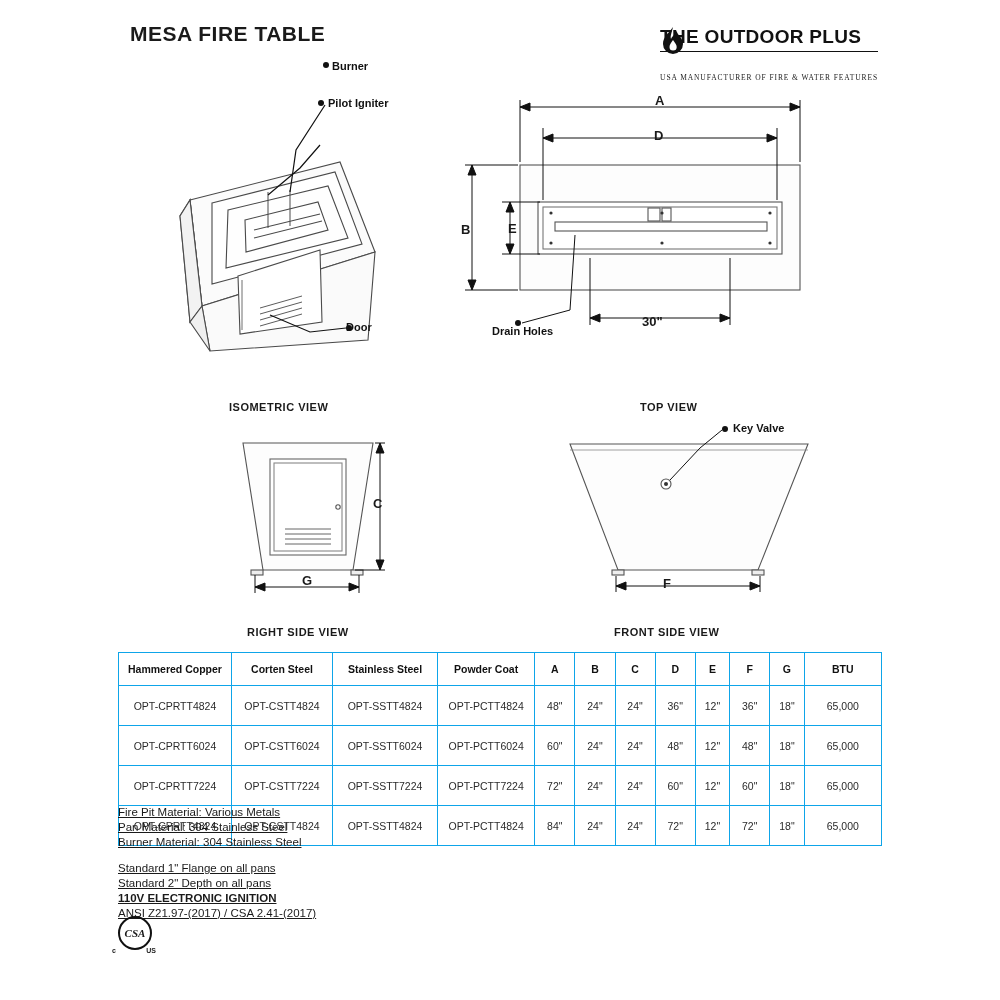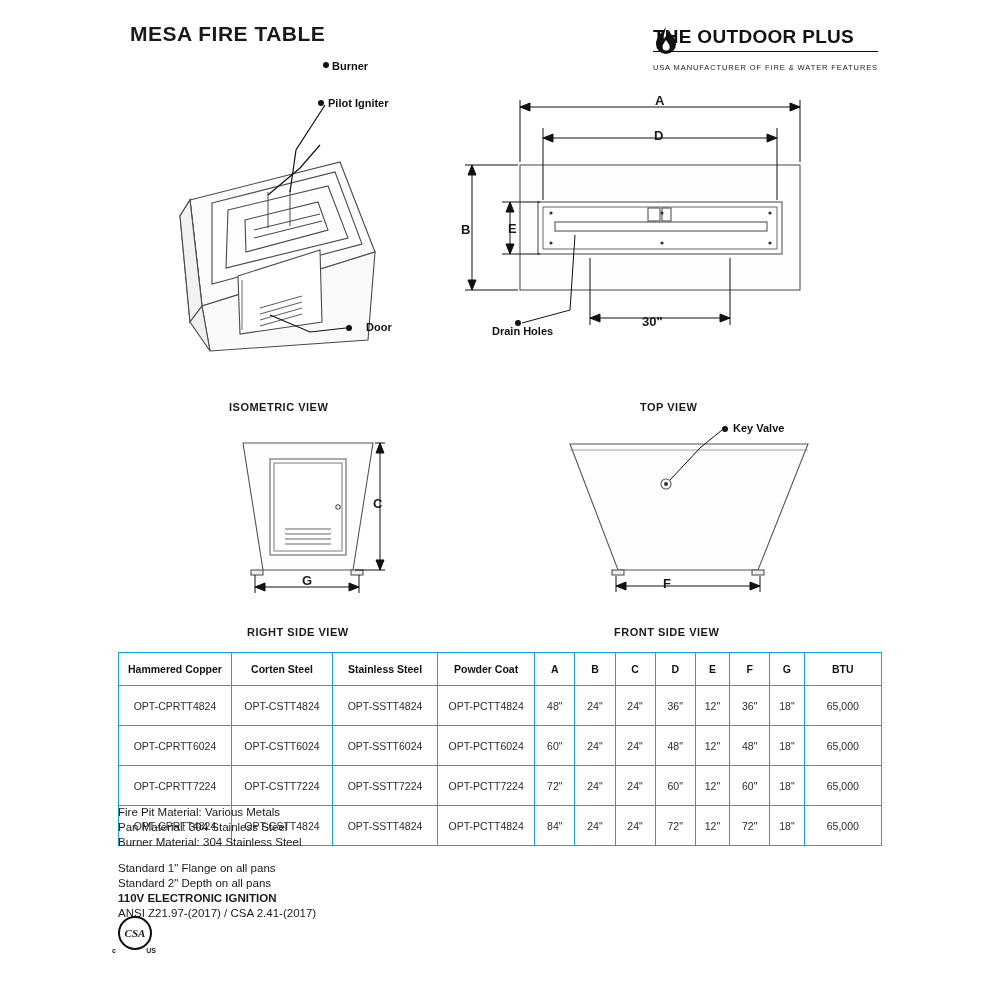--- a/index.html
+++ b/index.html
@@ -21,7 +21,7 @@
   .brand{position:absolute;right:122px;top:26px;text-align:left;}
   .brand-row{display:flex;align-items:center;gap:8px;}
   .brand-name{font-size:19px;font-weight:bold;letter-spacing:.3px;color:#111;}
-  .brand-sub{font-size:7.5px;letter-spacing:.9px;color:#222;margin-top:11px;text-align:center;}
+  .brand-sub{font-size:7.5px;letter-spacing:.9px;color:#222;margin-top:21px;text-align:center;font-family:Liberation Serif, serif;}
   .brand-rule{height:1px;background:#111;margin-top:3px;}
 
   

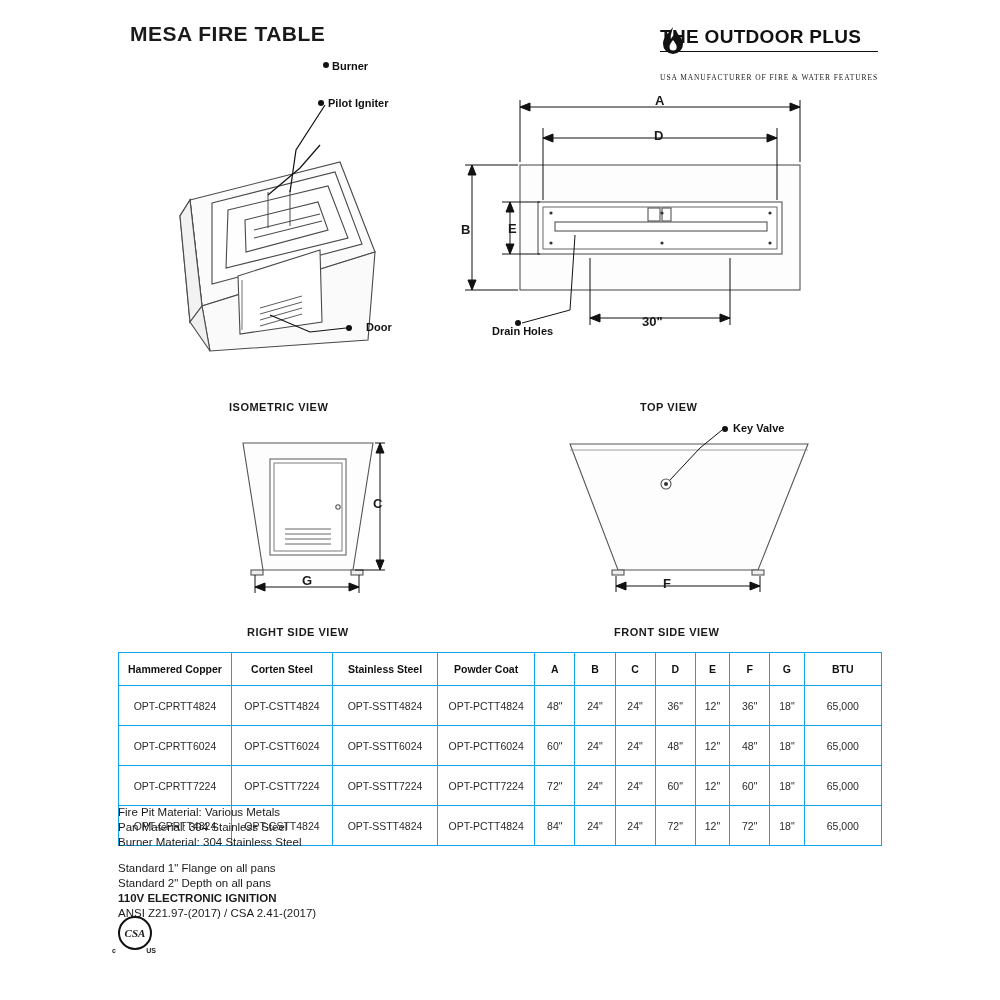--- a/index.html
+++ b/index.html
@@ -118,7 +118,7 @@
   </svg>
   <div class="lbl" style="left:332px;top:60px;">Burner</div>
   <div class="lbl" style="left:328px;top:97px;">Pilot Igniter</div>
-  <div class="lbl" style="left:366px;top:321px;">Door</div>
+  <div class="lbl" style="left:346px;top:321px;">Door</div>
   <div class="viewname" style="left:229px;top:389px;">ISOMETRIC VIEW</div>
 
   <svg width="470" height="330" style="left:430px;top:80px;">

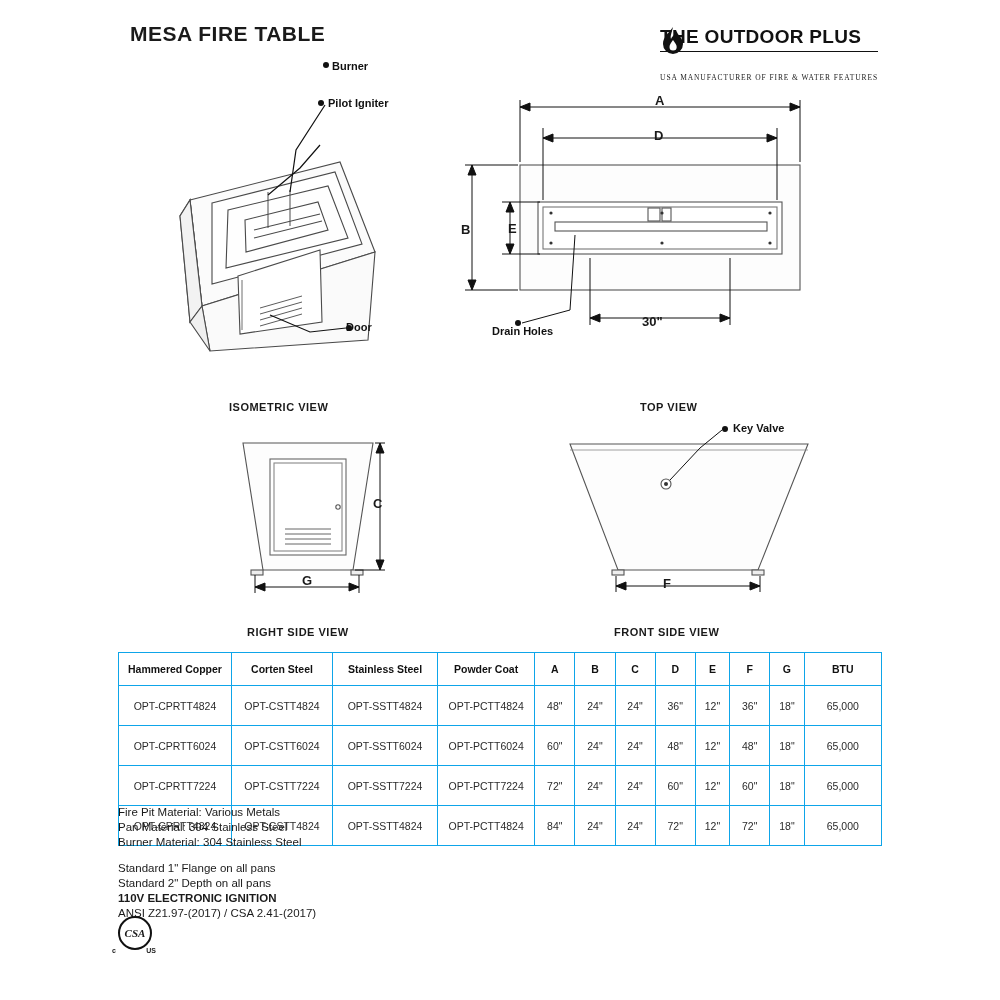--- a/index.html
+++ b/index.html
@@ -43,7 +43,7 @@
   .spec-table td{height:37px;font-weight:normal;}
 
   
-  .notes{position:absolute;left:118px;top:805px;font-size:11.5px;line-height:15px;color:#1a1a1a;}
+  .notes{position:absolute;left:118px;top:805px;font-size:11.5px;line-height:15px;color:#1a1a1a;text-decoration:underline;}
   .notes .b{font-weight:bold;}
   .notes-block{margin-bottom:11px;}
   .csa{position:absolute;left:118px;top:916px;}

